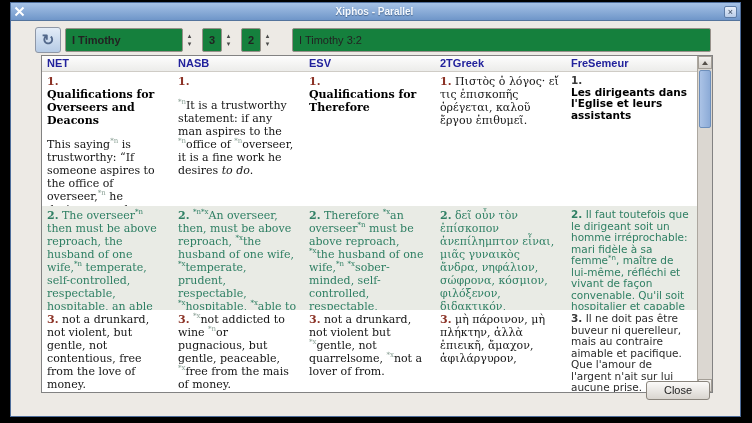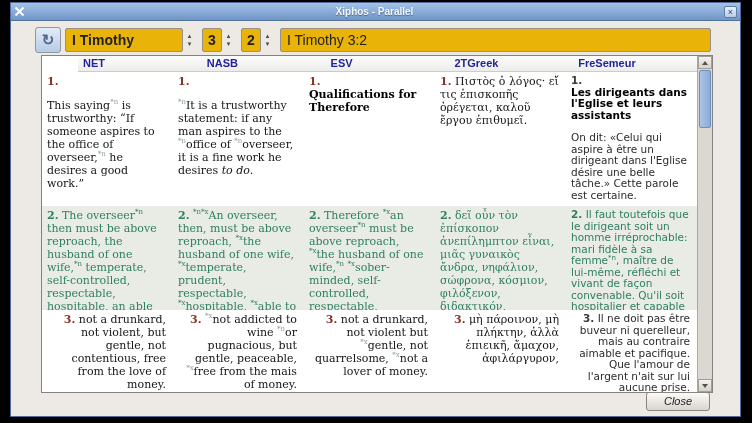--- a/index.html
+++ b/index.html
@@ -28,8 +28,8 @@
             background:linear-gradient(#e3ecf7,#b6cbe5); display:flex;
             align-items:center; justify-content:center; }
   .refresh-glyph { font-size:15px; color:#52688b; font-weight:bold; line-height:1; }
-  .entry { height:24px; border:1px solid #97918a; border-radius:2px; background:#eab308;
-           font-family:"Liberation Sans",sans-serif; font-size:14px; color:#222;
+  .entry { height:24px; border:1px solid #97918a; border-radius:2px; background:#15803d;
+           font-family:"Liberation Sans",sans-serif; font-size:11px; color:#222;
            padding:0 6px; outline:none; }
   .book-entry { width:118px; margin-left:4px; font-weight:bold; }
   .num-entry { width:20px; text-align:center; font-weight:bold; padding:0; }

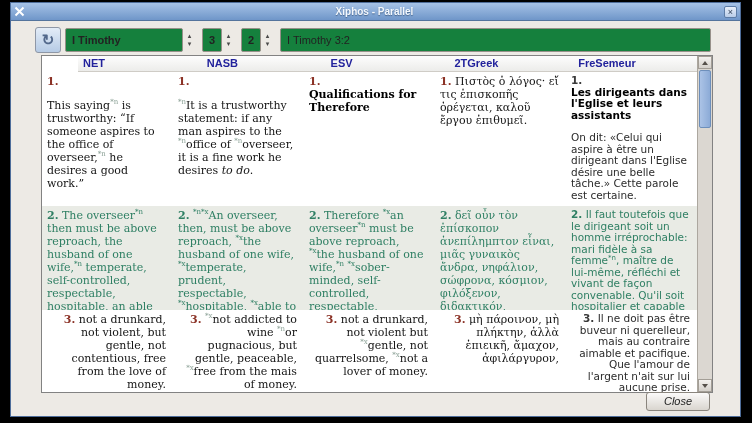--- a/index.html
+++ b/index.html
@@ -36,7 +36,7 @@
   .spin { display:flex; flex-direction:column; justify-content:center; width:13px;
           height:26px; }
   .spin span { font-size:7px; line-height:8px; color:#4a4a4a; text-align:center; }
-  .ref-entry { flex:1; margin-left:6px; margin-right:29px; }
+  .ref-entry { flex:1; margin-left:18px; margin-right:29px; }
   .gap6 { width:6px; }
 
   

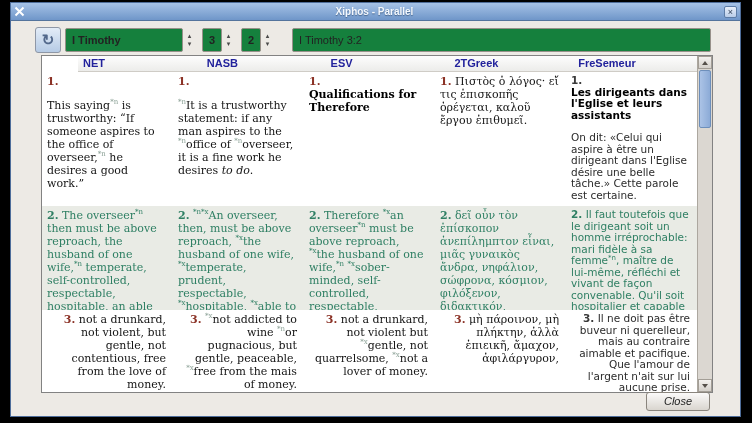--- a/index.html
+++ b/index.html
@@ -45,7 +45,7 @@
   .panel-content { position:absolute; left:0; top:0; right:15px; bottom:0;
                    overflow:hidden; }
   .hdr-row, .row { display:grid; }
-  .hdr-row { height:16px;margin-left:36px; }
+  .hdr-row { height:16px; }
   .hdr-cell { font-size:11px; font-weight:bold; color:#22229c; padding:1px 5px 0 5px;
               background:linear-gradient(#fdfdfd,#ececea);
               border-bottom:1px solid #cfccc6; overflow:hidden; }

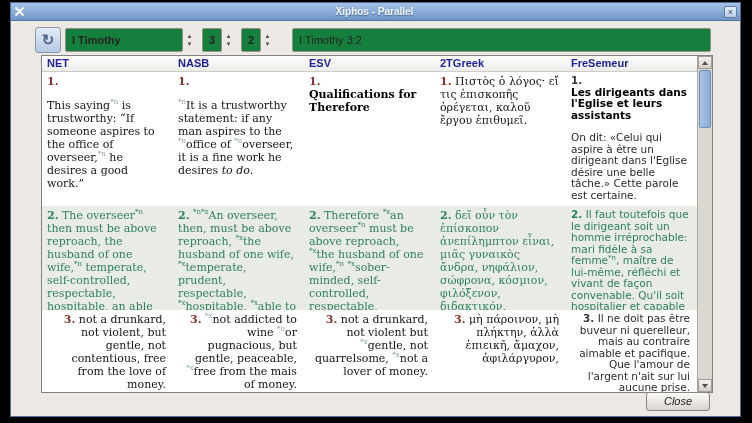--- a/index.html
+++ b/index.html
@@ -140,6 +140,7 @@
             <div class="row" style="grid-template-columns: repeat(5, 1fr);">
               <div class="cell serif">
                 <div class="block"><span class="vnum">1.</span></div>
+                <div class="block"><span class="heading">Qualifications for Overseers and Deacons</span></div>
                 <div class="block after-h"><span>This saying</span><sup class="marker">*n</sup><span> is trustworthy: “If someone aspires to the office of overseer,</span><sup class="marker">*n</sup><span> he desires a good work.”</span></div>
               </div>
               <div class="cell serif">

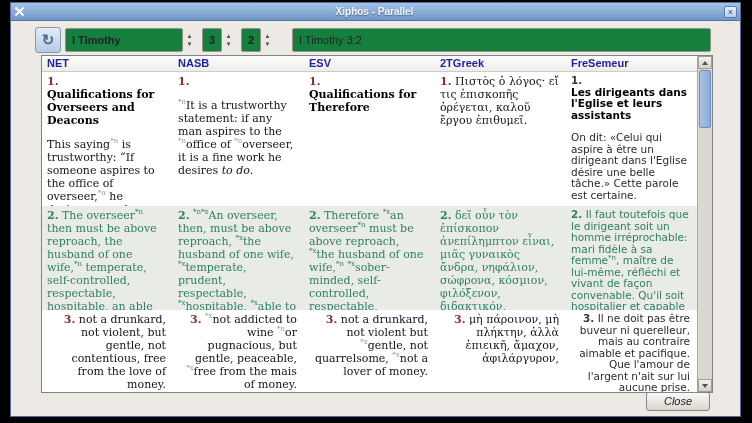--- a/index.html
+++ b/index.html
@@ -157,7 +157,6 @@
               <div class="cell sans">
                 <div class="block"><span class="vnum">1.</span></div>
                 <div class="block"><span class="heading">Les dirigeants dans l'Eglise et leurs assistants</span></div>
-                <div class="block after-h"><span>On dit: «Celui qui aspire à être un dirigeant dans l'Eglise désire une belle tâche.» Cette parole est certaine.</span></div>
               </div>
             </div>
             <div class="row current" style="grid-template-columns: repeat(5, 1fr);">

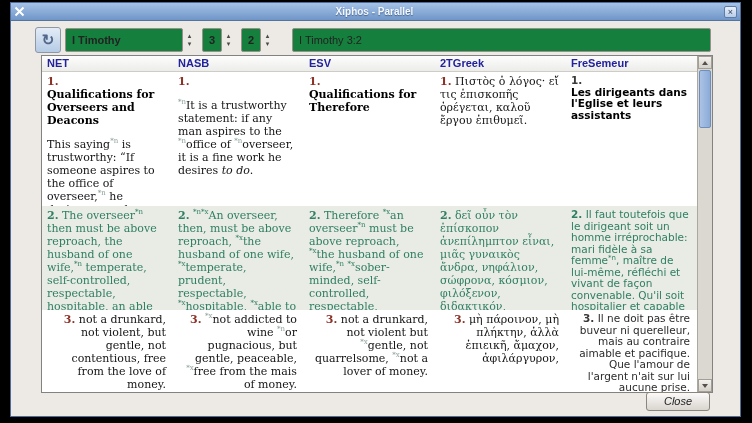--- a/index.html
+++ b/index.html
@@ -176,7 +176,7 @@
                 <div class="block"><span class="vnum">2.</span><span> Il faut toutefois que le dirigeant soit un homme irréprochable: mari fidèle à sa femme</span><sup class="marker">*n</sup><span>, maître de lui-même, réfléchi et vivant de façon convenable. Qu'il soit hospitalier et capable d'enseigner.</span></div>
               </div>
             </div>
-            <div class="row" style="grid-template-columns: repeat(5, 1fr); text-align: right;">
+            <div class="row" style="grid-template-columns: repeat(5, 1fr);">
               <div class="cell serif">
                 <div class="block"><span class="vnum">3.</span><span> not a drunkard, not violent, but gentle, not contentious, free from the love of money.</span></div>
               </div>

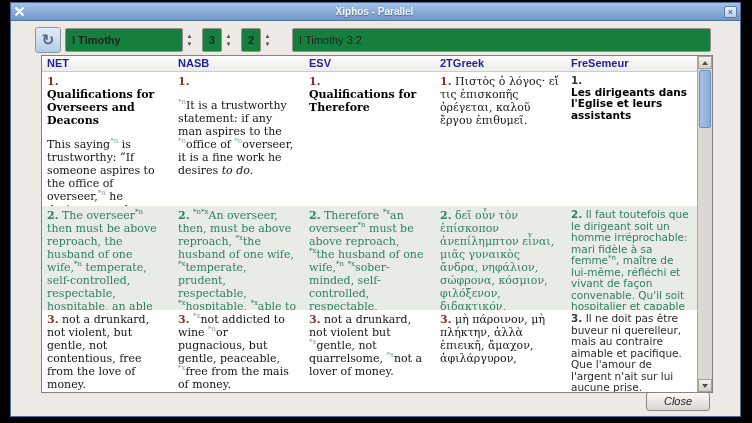--- a/index.html
+++ b/index.html
@@ -184,7 +184,7 @@
                 <div class="block"><span class="vnum">3.</span><span> </span><sup class="marker">*x</sup><span>not addicted to wine </span><sup class="marker">*n</sup><span>or pugnacious, but gentle, peaceable, </span><sup class="marker">*x</sup><span>free from the mais of money.</span></div>
               </div>
               <div class="cell serif">
-                <div class="block"><span class="vnum">3.</span><span> not a drunkard, not violent but </span><sup class="marker">*x</sup><span>gentle, not quarrelsome, </span><sup class="marker">*x</sup><span>not a lover of money.</span></div>
+                <div class="block"><span class="vnum">3.</span><span> not a drunkard, not violent but </span><sup class="marker">*x</sup><span>gentle, not quarrelsome, </span><sup class="marker">*x</sup><span>not a lover of from.</span></div>
               </div>
               <div class="cell serif">
                 <div class="block"><span class="vnum">3.</span><span> μὴ πάροινον, μὴ πλήκτην, ἀλλὰ ἐπιεικῆ, ἄμαχον, ἀφιλάργυρον,</span></div>

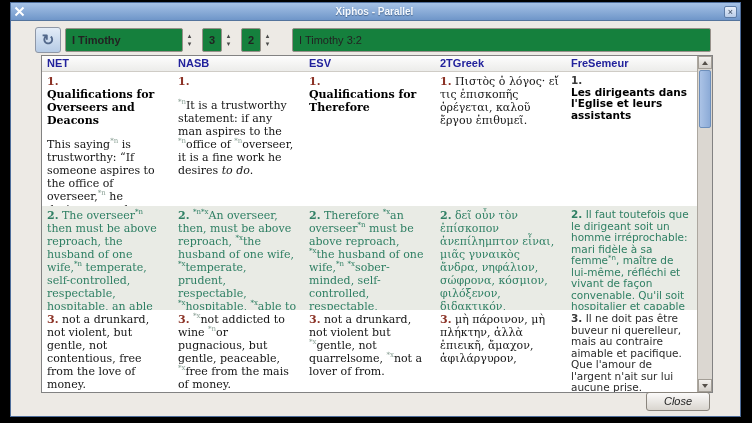--- a/index.html
+++ b/index.html
@@ -84,10 +84,10 @@
            background:linear-gradient(90deg,#abc3e6,#8cabd7); }
 
   
-  .close-btn { position:absolute; right:30px; bottom:5px; width:64px; height:19px;
+  .close-btn { position:absolute; right:30px; bottom:16px; width:64px; height:19px;
                border:1px solid #8a857d; border-radius:3px;
                background:linear-gradient(#fbfaf9,#d9d5cf);
-               font-size:11px; color:#222; text-align:center; line-height:17px;font-style:italic; }
+               font-size:11px; color:#222; text-align:center; line-height:17px; }
 </style>
 </head>
 <body>

